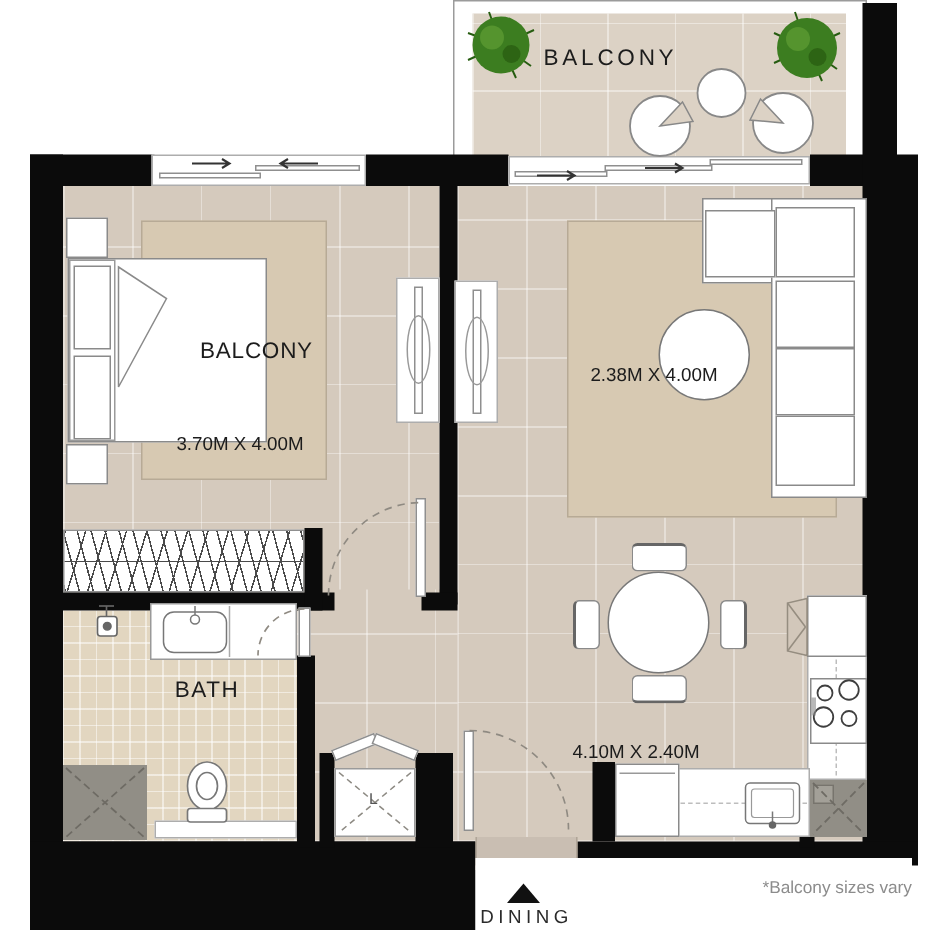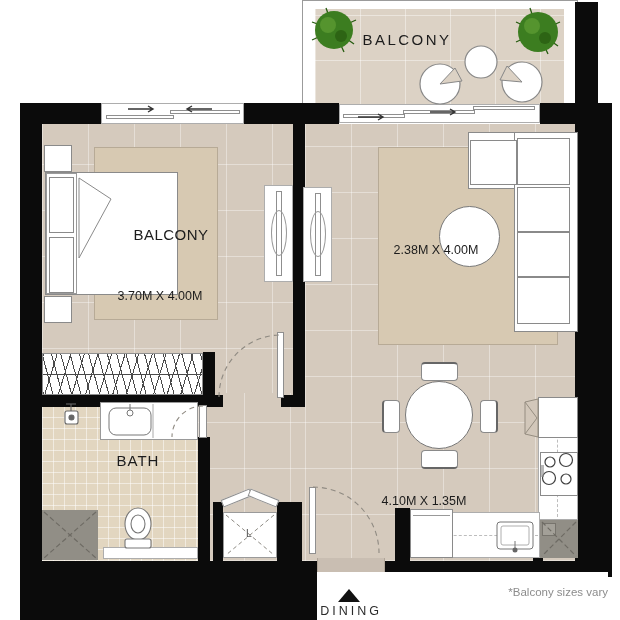--- a/index.html
+++ b/index.html
@@ -249,7 +249,7 @@
   <div class="lbl dim" style="left:160px;top:252px;margin-top:44px;">3.70M X 4.00M</div>
   <div class="lbl dim" style="left:436px;top:250px;">2.38M X 4.00M</div>
   <div class="lbl" style="left:138px;top:460px;font-size:15px;letter-spacing:1px;">BATH</div>
-  <div class="lbl dim" style="left:424px;top:501px;">4.10M X 1.35M</div>
+  <div class="lbl dim" style="left:424px;top:501px;">4.10M X 2.40M</div>
   <div class="lbl" style="left:249px;top:533px;font-size:10.5px;color:#555;">L</div>
 
   <div class="abs" style="left:317px;top:572px;width:291px;height:48px;background:#fff;"></div>

